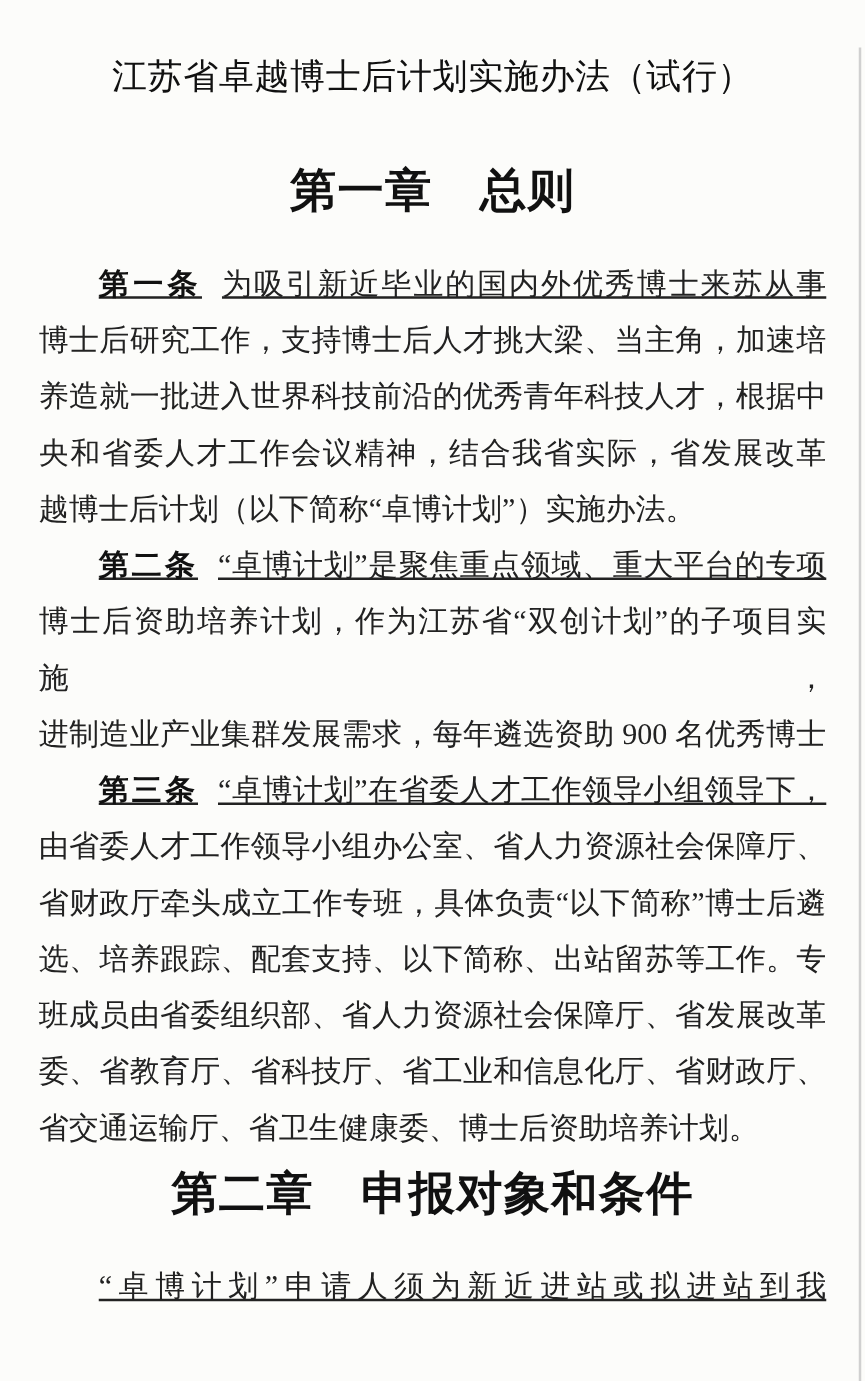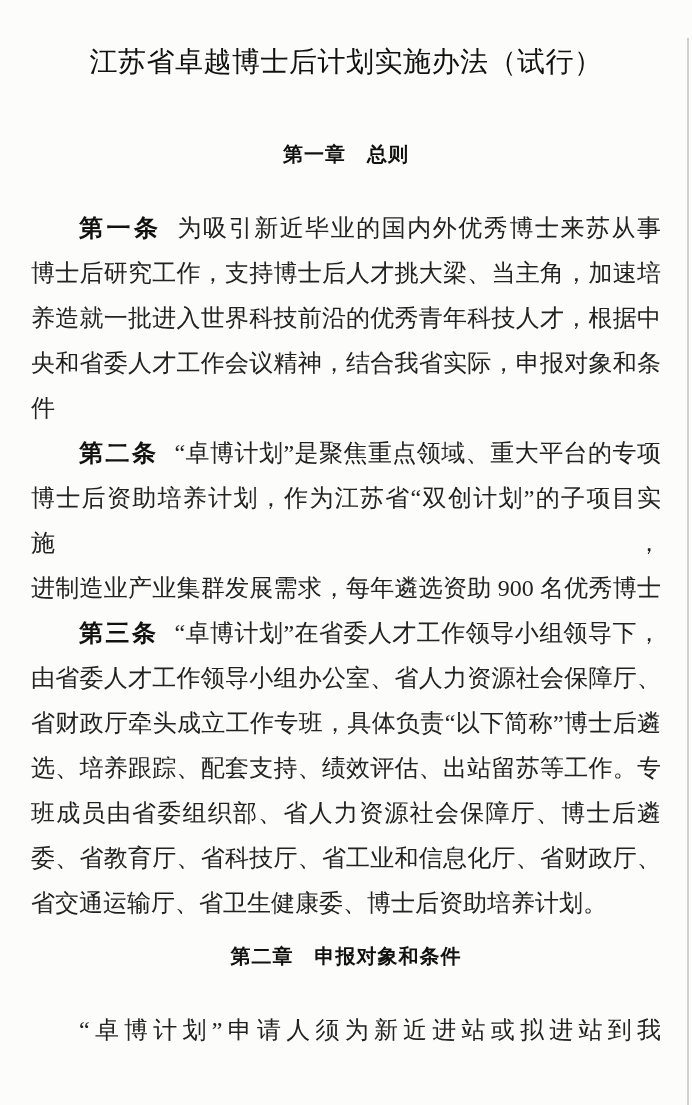--- a/index.html
+++ b/index.html
@@ -30,7 +30,7 @@
   }
   .chapter {
     margin: 10px 0 32px 0;
-    font-size: 20px;
+    font-size: 37px;
     line-height: 40px;
     font-weight: 700;
     text-align: center;

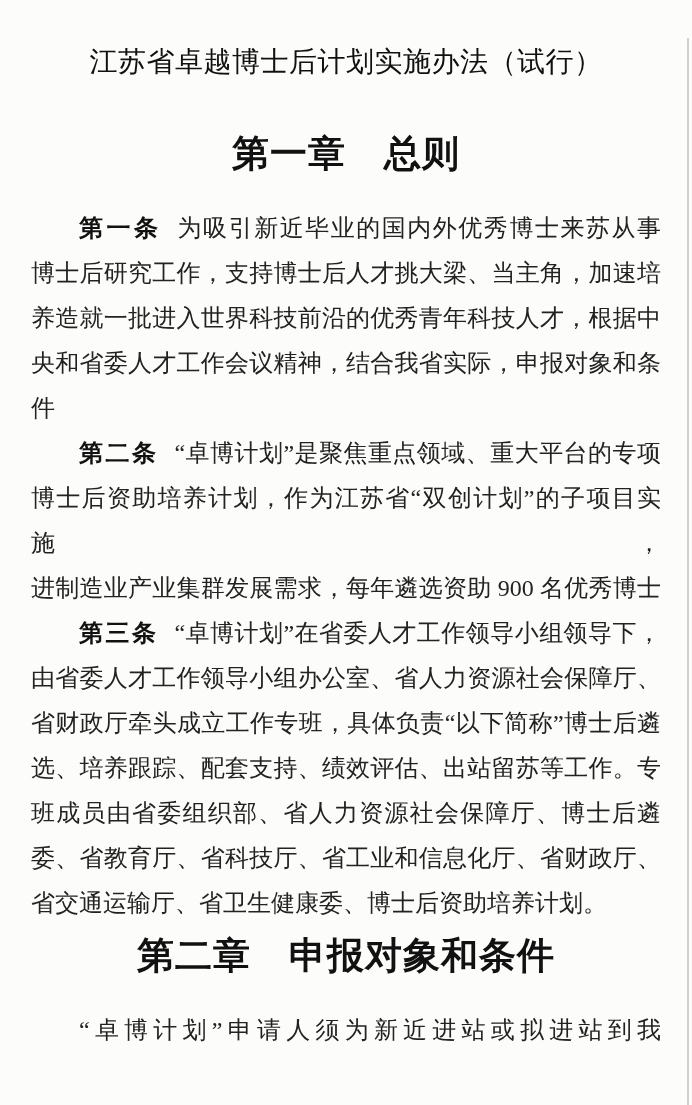--- a/index.html
+++ b/index.html
@@ -46,7 +46,7 @@
     text-justify: inter-character;
   }
   .line.last { text-align-last: left; }
-  .line.first { padding-left: 48px; }
+  .line.first { padding-left: 48px; text-decoration: underline; }
   .art-label {
     font-weight: 700;
     letter-spacing: 2px;

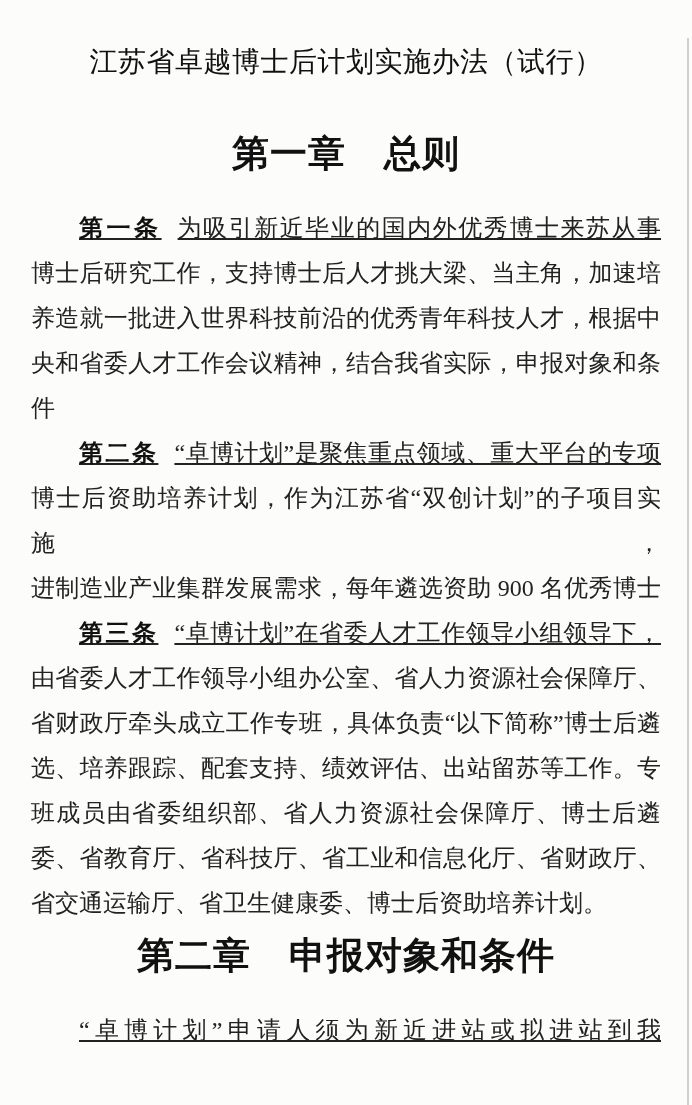--- a/index.html
+++ b/index.html
@@ -73,7 +73,7 @@
         <div class="line first"><b class="art-label">第一条</b>为吸引新近毕业的国内外优秀博士来苏从事</div>
         <div class="line">博士后研究工作，支持博士后人才挑大梁、当主角，加速培</div>
         <div class="line">养造就一批进入世界科技前沿的优秀青年科技人才，根据中</div>
-        <div class="line">央和省委人才工作会议精神，结合我省实际，申报对象和条件</div>
+        <div class="line">央和省委人才工作会议精神，结合我省实际，省发展改革</div>
       </div>
       <div class="article">
         <div class="line first"><b class="art-label">第二条</b>“卓博计划”是聚焦重点领域、重大平台的专项</div>

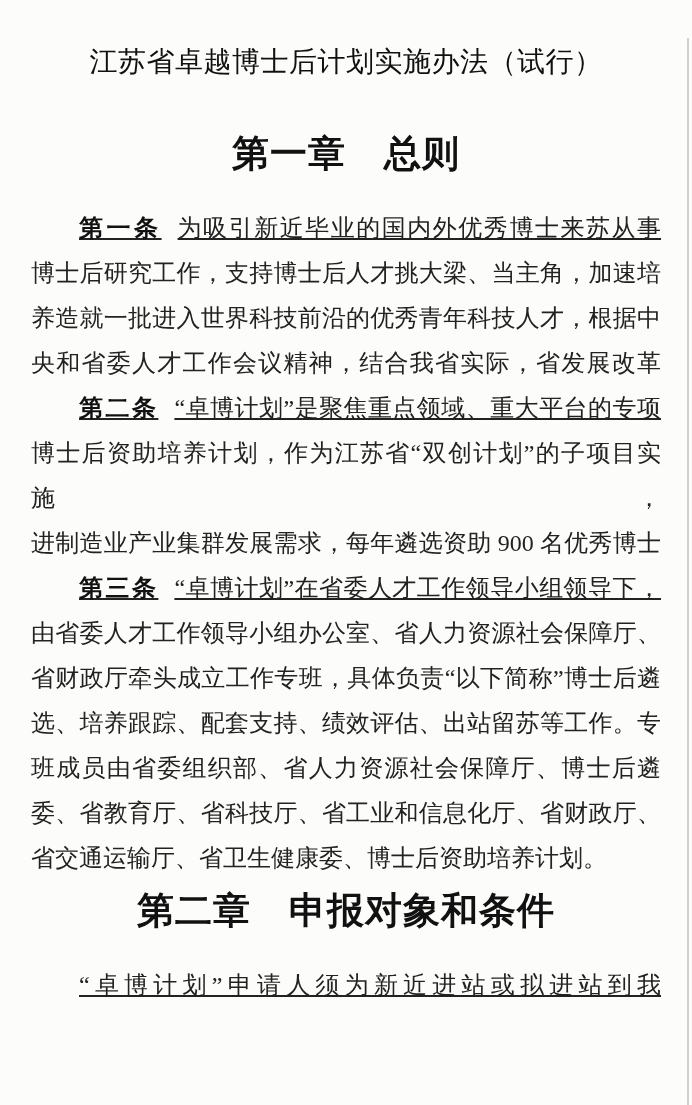--- a/index.html
+++ b/index.html
@@ -74,6 +74,7 @@
         <div class="line">博士后研究工作，支持博士后人才挑大梁、当主角，加速培</div>
         <div class="line">养造就一批进入世界科技前沿的优秀青年科技人才，根据中</div>
         <div class="line">央和省委人才工作会议精神，结合我省实际，省发展改革</div>
+        <div class="line last">越博士后计划（以下简称“卓博计划”）实施办法。</div>
       </div>
       <div class="article">
         <div class="line first"><b class="art-label">第二条</b>“卓博计划”是聚焦重点领域、重大平台的专项</div>

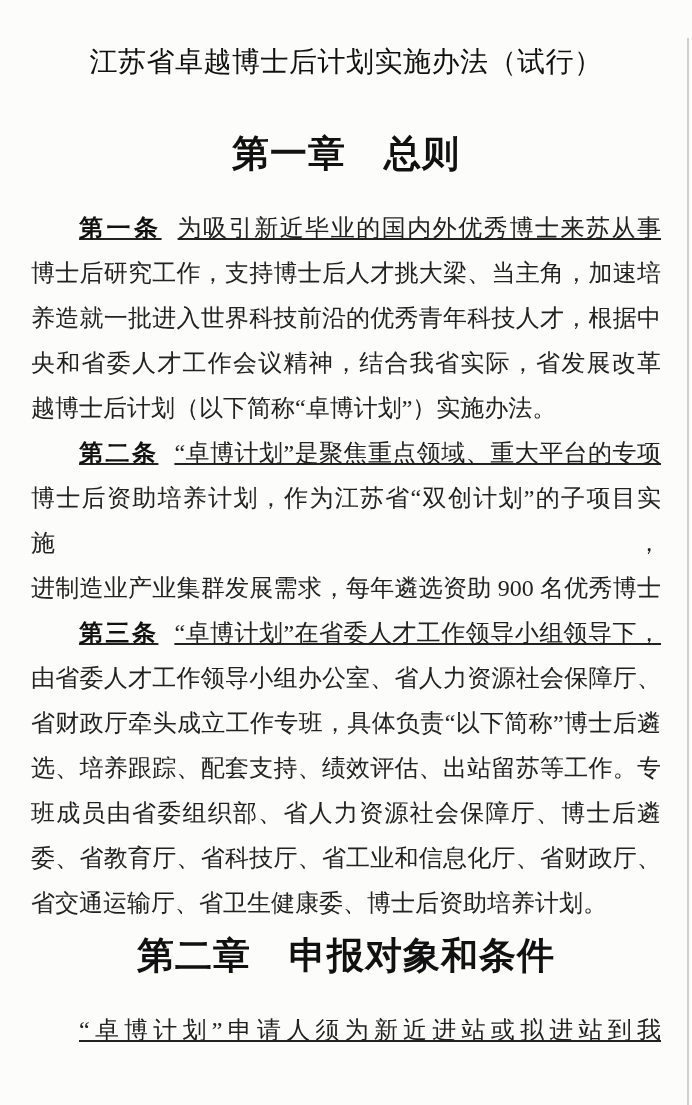--- a/index.html
+++ b/index.html
@@ -85,7 +85,7 @@
         <div class="line first"><b class="art-label">第三条</b>“卓博计划”在省委人才工作领导小组领导下，</div>
         <div class="line">由省委人才工作领导小组办公室、省人力资源社会保障厅、</div>
         <div class="line">省财政厅牵头成立工作专班，具体负责“以下简称”博士后遴</div>
-        <div class="line">选、培养跟踪、配套支持、绩效评估、出站留苏等工作。专</div>
+        <div class="line">选、培养跟踪、配套支持、以下简称、出站留苏等工作。专</div>
         <div class="line">班成员由省委组织部、省人力资源社会保障厅、博士后遴</div>
         <div class="line">委、省教育厅、省科技厅、省工业和信息化厅、省财政厅、</div>
         <div class="line last">省交通运输厅、省卫生健康委、博士后资助培养计划。</div>

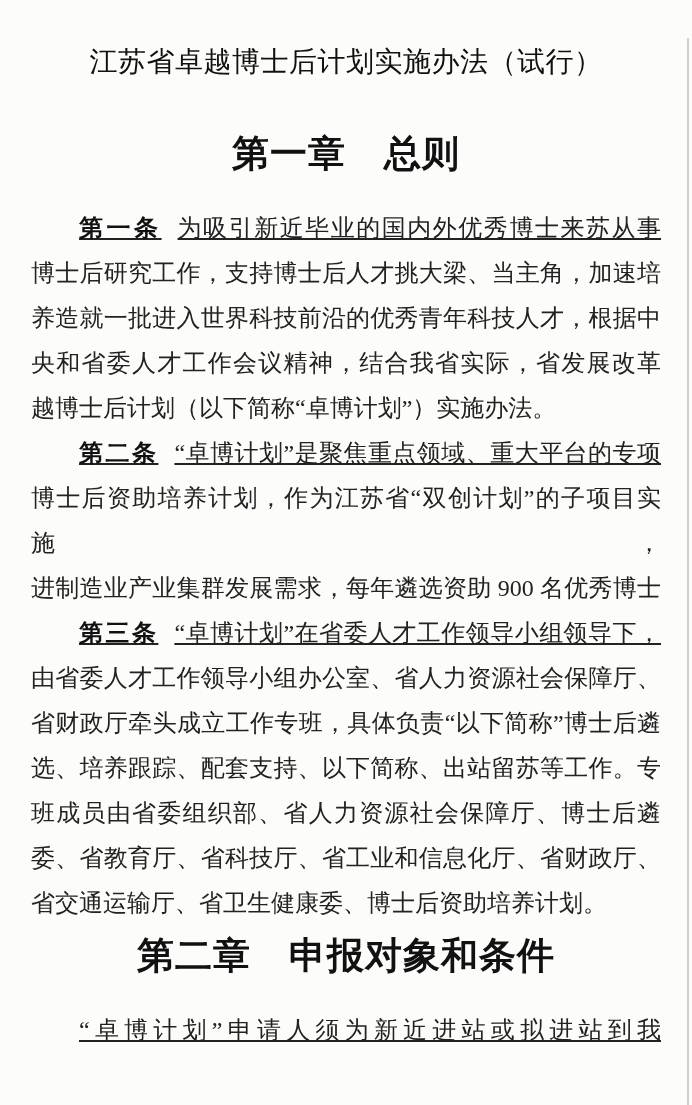--- a/index.html
+++ b/index.html
@@ -86,7 +86,7 @@
         <div class="line">由省委人才工作领导小组办公室、省人力资源社会保障厅、</div>
         <div class="line">省财政厅牵头成立工作专班，具体负责“以下简称”博士后遴</div>
         <div class="line">选、培养跟踪、配套支持、以下简称、出站留苏等工作。专</div>
-        <div class="line">班成员由省委组织部、省人力资源社会保障厅、博士后遴</div>
+        <div class="line">班成员由省委组织部、省人力资源社会保障厅、省发展改革</div>
         <div class="line">委、省教育厅、省科技厅、省工业和信息化厅、省财政厅、</div>
         <div class="line last">省交通运输厅、省卫生健康委、博士后资助培养计划。</div>
       </div>

